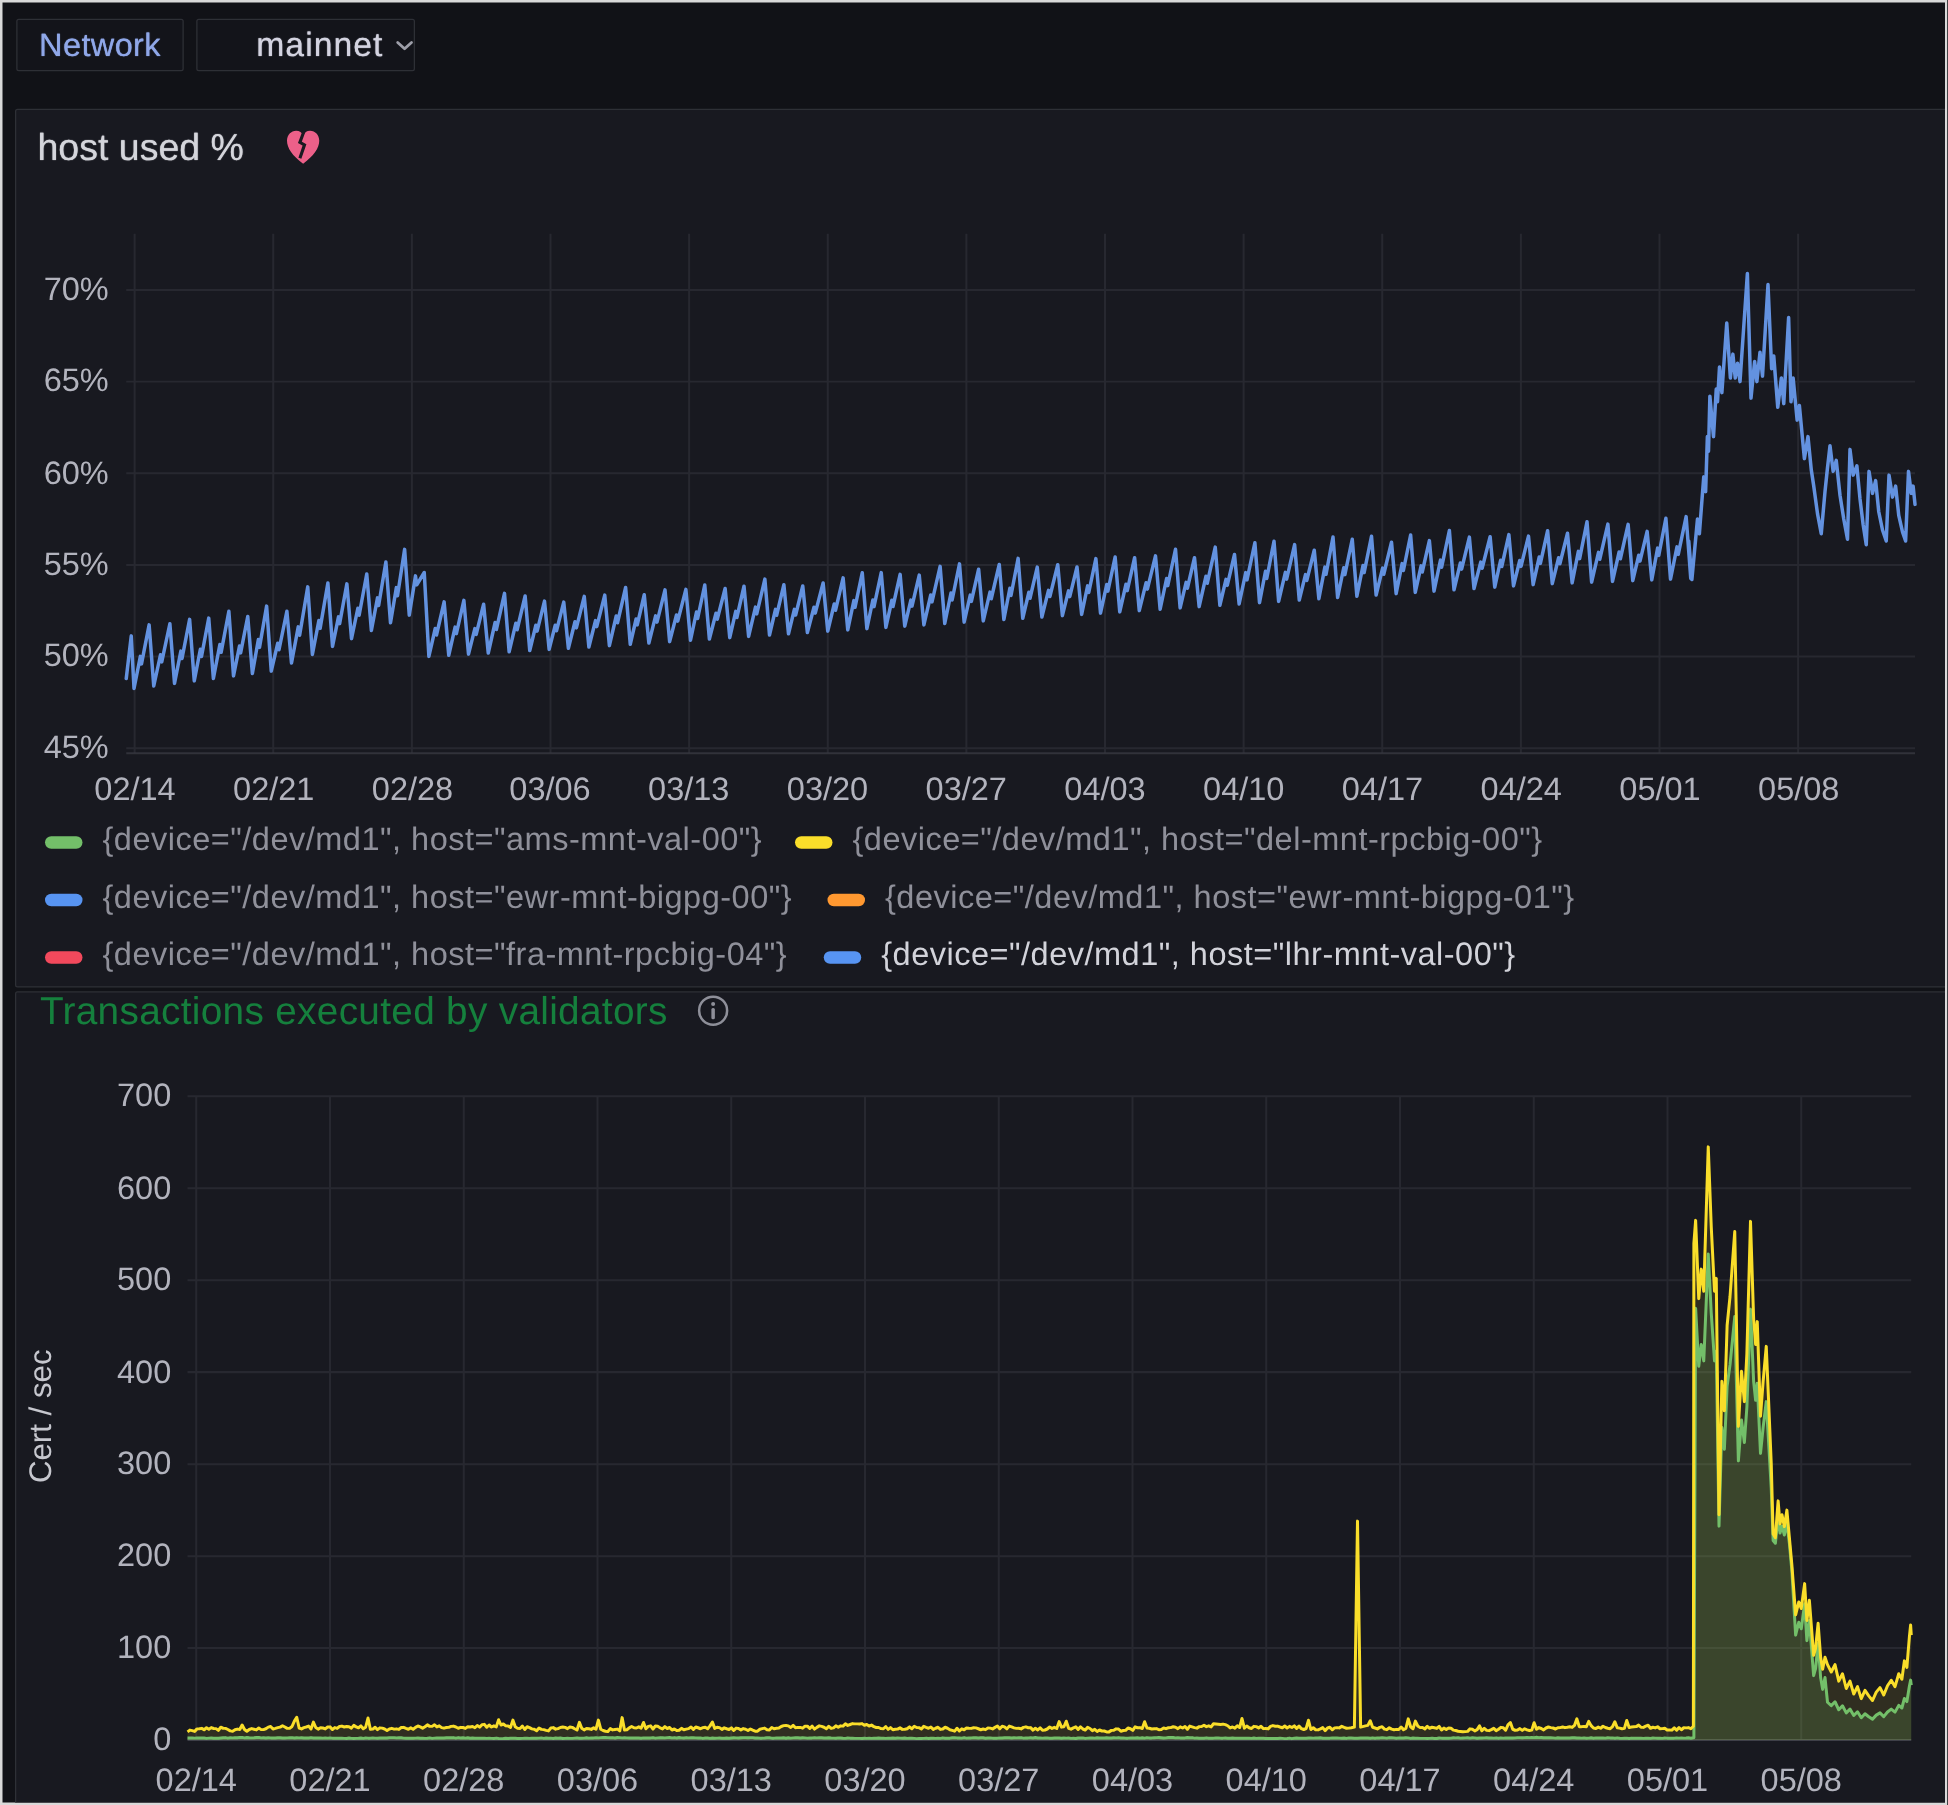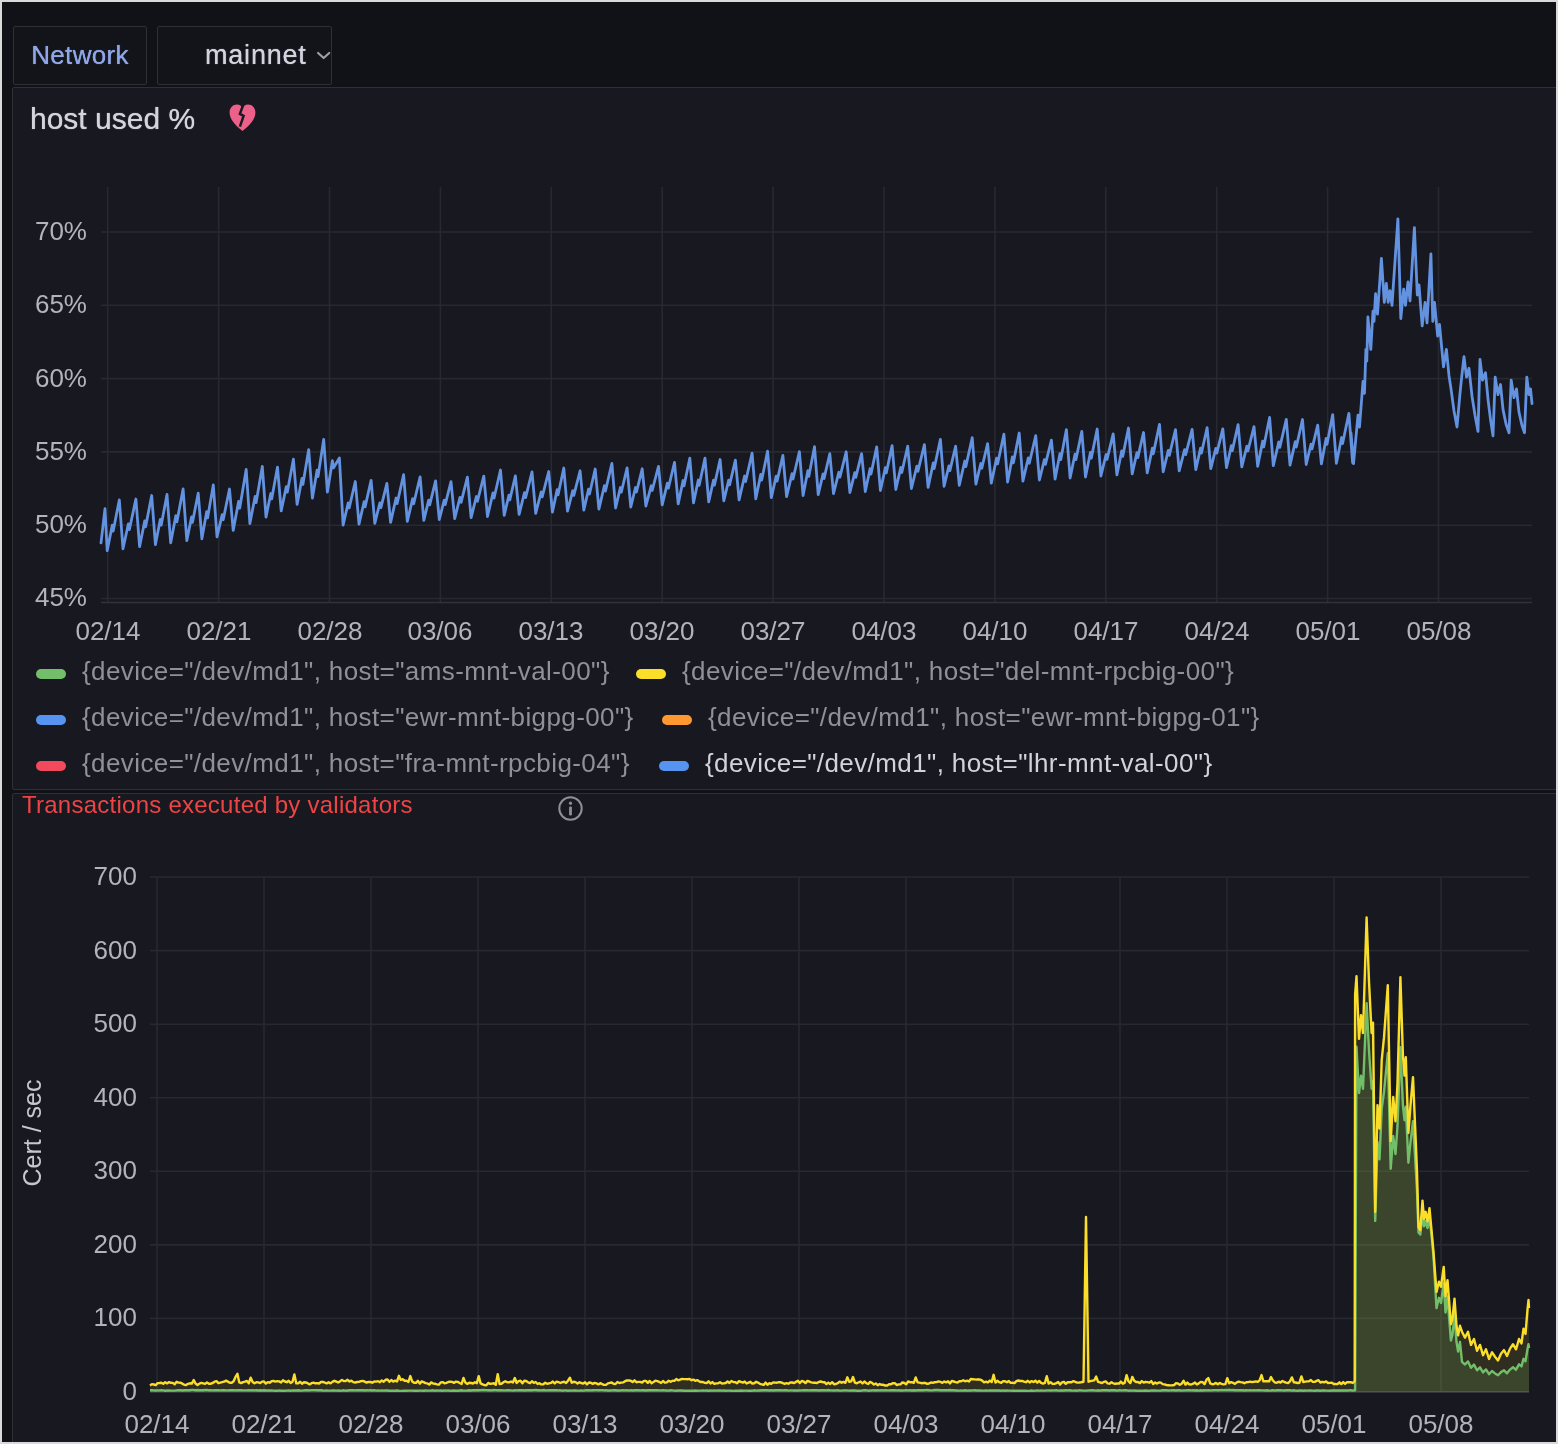--- a/index.html
+++ b/index.html
@@ -7,7 +7,7 @@
             border:2px solid #d9d9d9; overflow:hidden;
             font-family:"Liberation Sans", sans-serif; }
   .panel { position:absolute; background:#181920; border:1px solid #2e3036; border-radius:2px; }
-  .ctrl  { position:absolute; top:24px; height:59px; border:1px solid #2e3036; border-radius:2px;
+  .ctrl  { position:absolute; top:13px; height:42px; border:1px solid #2e3036; border-radius:2px;
             display:flex; align-items:center; justify-content:center; background:#13141a; }
 </style></head>
 <body>

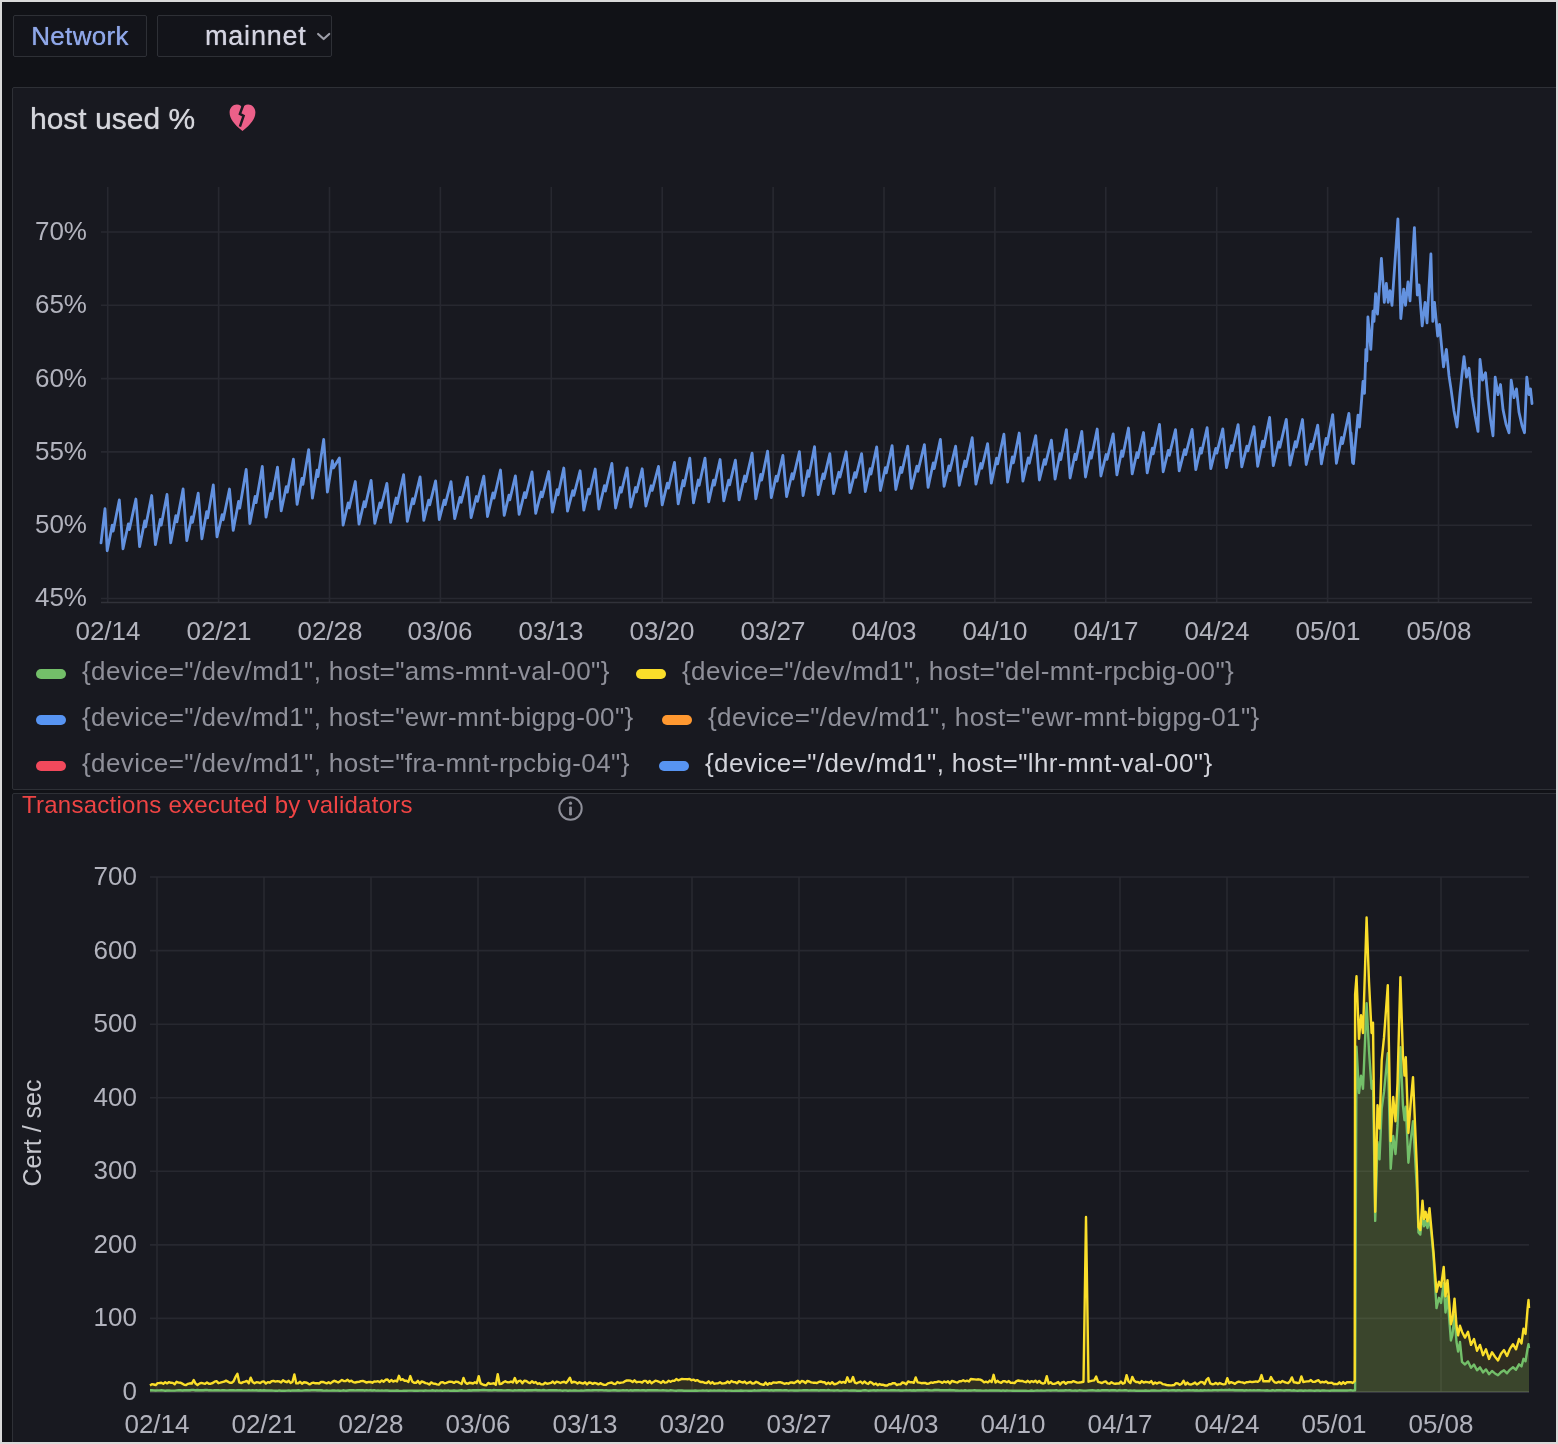--- a/index.html
+++ b/index.html
@@ -30,7 +30,7 @@
 <path d="M14.5 29 C6 22.5 1.6 16.6 1.6 10.6 C1.6 6 4.9 2.6 8.9 2.6 C11.6 2.6 13.6 4 14.5 6.3 C15.4 4 17.4 2.6 20.1 2.6 C24.1 2.6 27.4 6 27.4 10.6 C27.4 16.6 23 22.5 14.5 29 Z" fill="#ec6089"></path>
 <path d="M15.2 3.0 L11.9 11.9 L15.6 13.9 L11.9 24.6" stroke="#191a21" stroke-width="2.5" fill="none"></path>
 </svg>
-  <div style="position:absolute;left:20px;top:789px;font-size:24px;letter-spacing:0.25px;font-weight:500;color:#ef4444;">Transactions executed by validators</div>
+  <div style="position:absolute;left:30px;top:789px;font-size:31px;letter-spacing:0.25px;font-weight:500;color:#15803d;">Transactions executed by validators</div>
   <svg style="position:absolute;left:555px;top:793px" width="27" height="27" viewBox="0 0 27 27">
 <circle cx="13.5" cy="13.5" r="11.2" fill="none" stroke="#8e8f99" stroke-width="2"></circle>
 <circle cx="13.5" cy="8.2" r="1.6" fill="#8e8f99"></circle>

